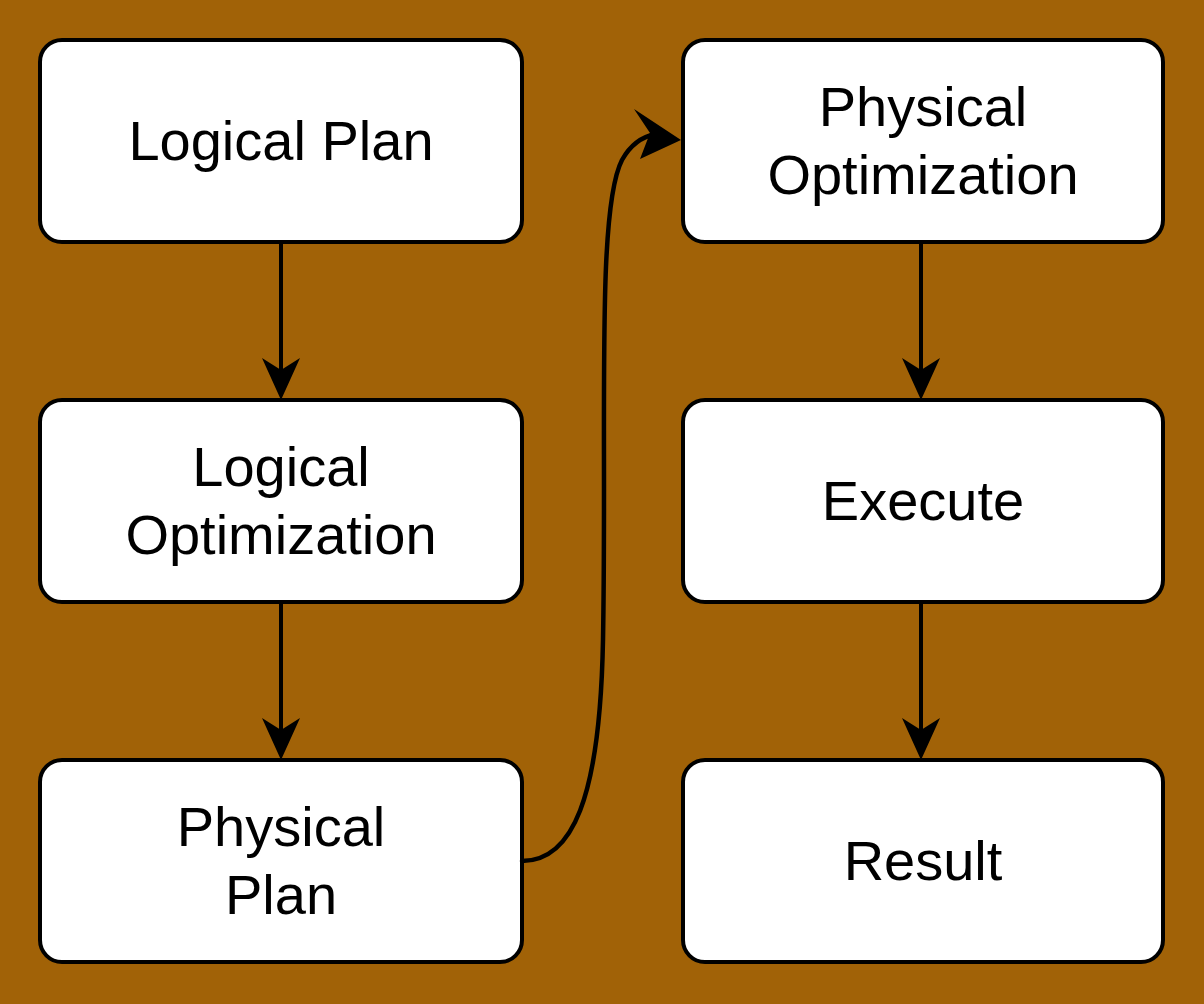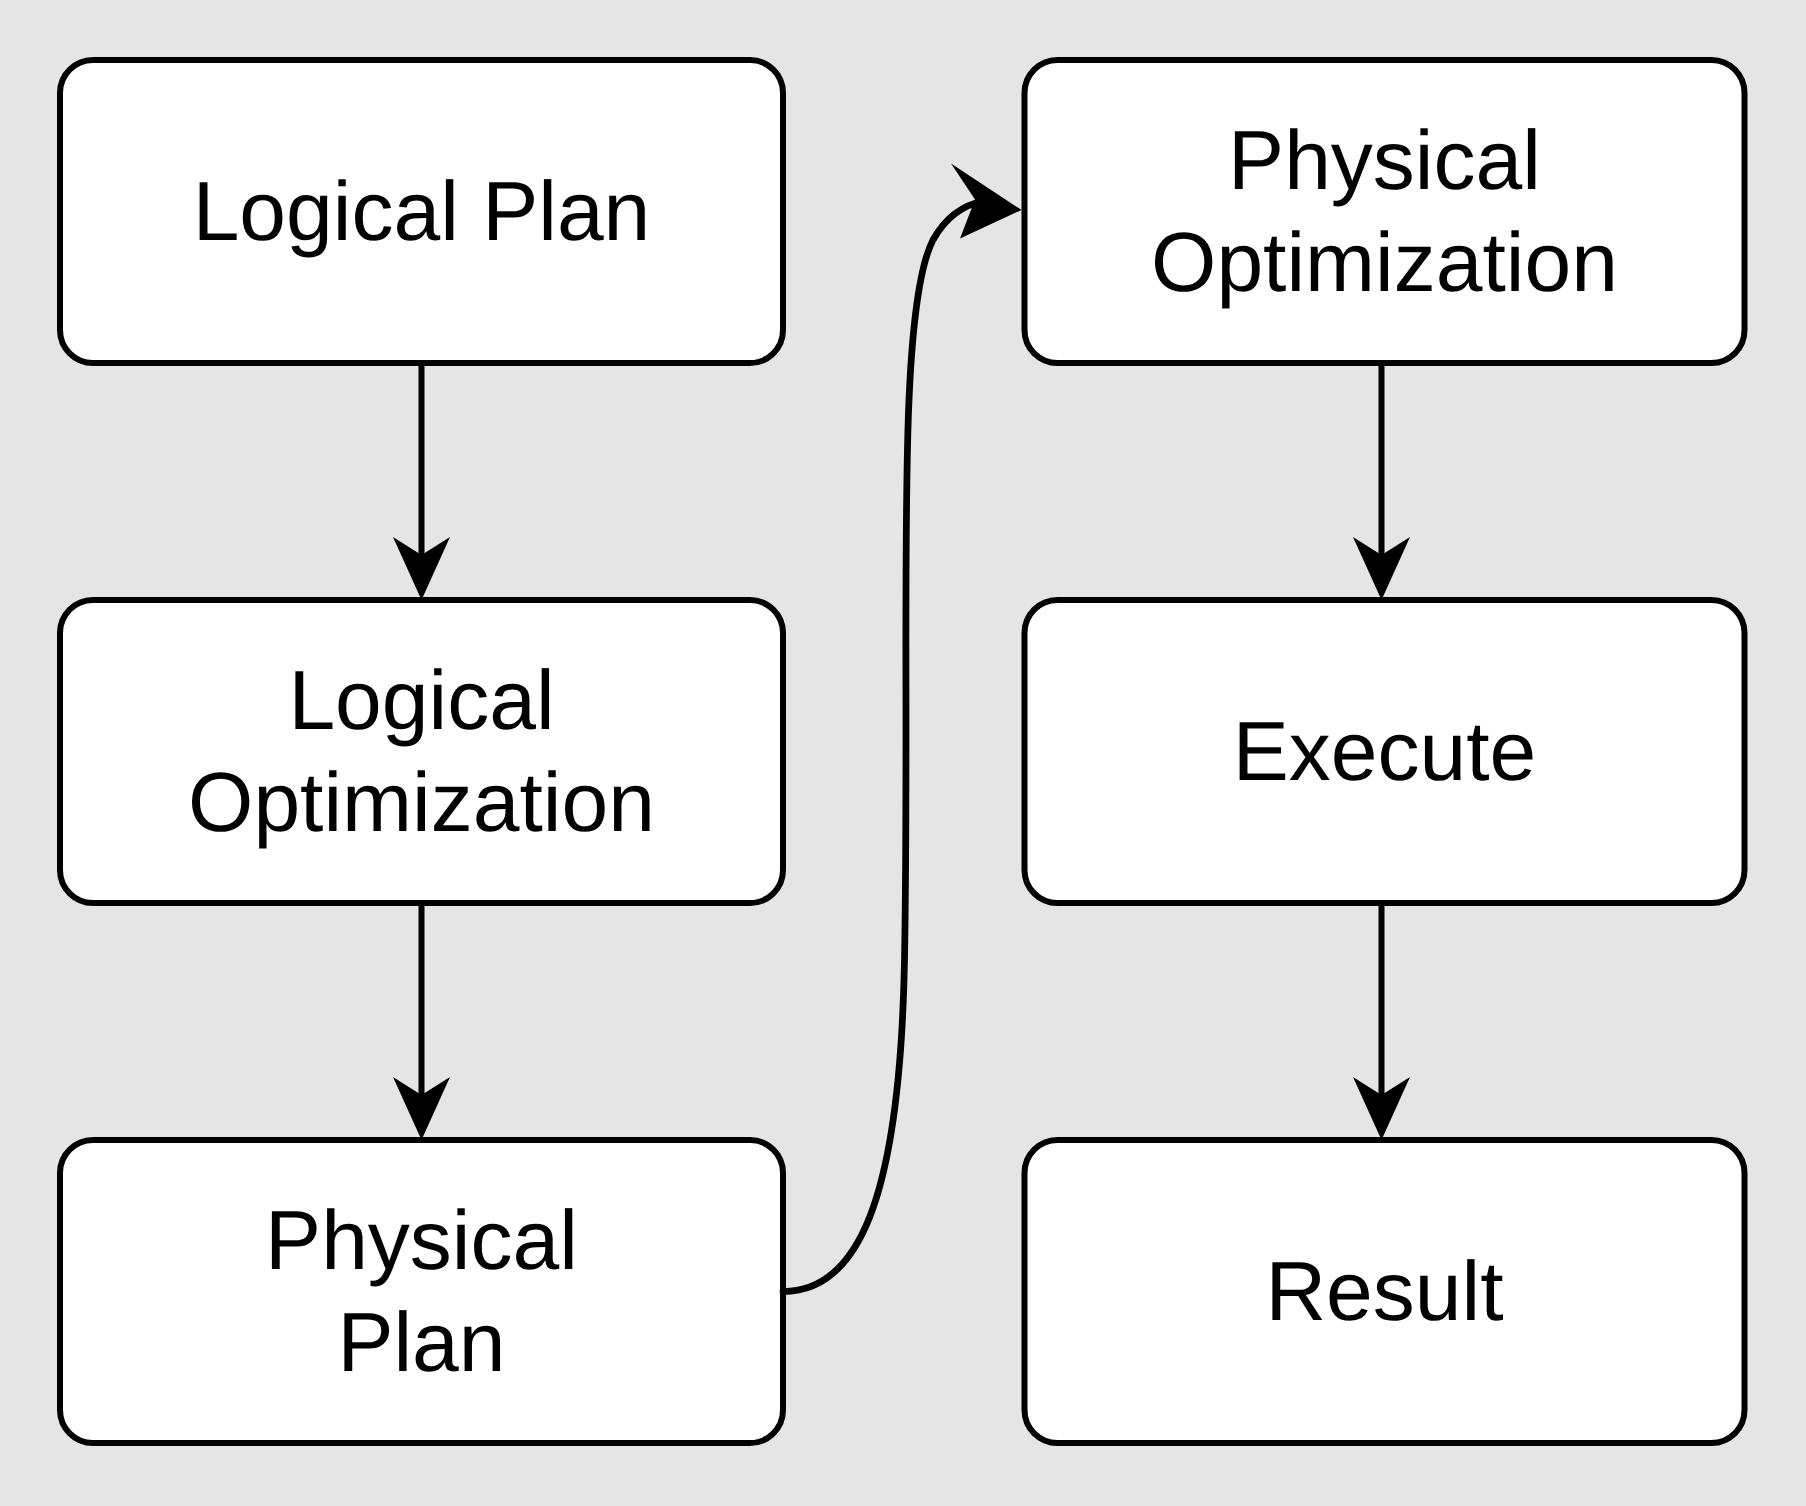--- a/index.html
+++ b/index.html
@@ -17,7 +17,7 @@
     position: relative;
     width: 1204px;
     height: 1004px;
-    background: #e5e5e5;
+    background: #a16207;
   }
   #flow-svg {
     position: absolute;

